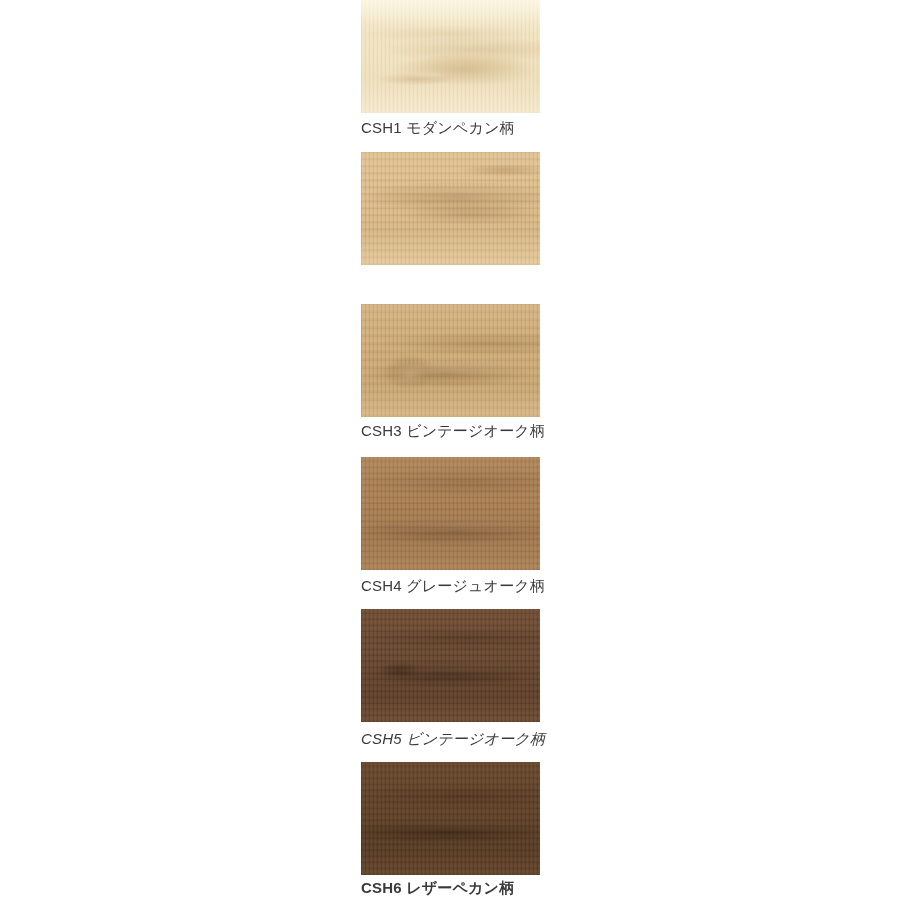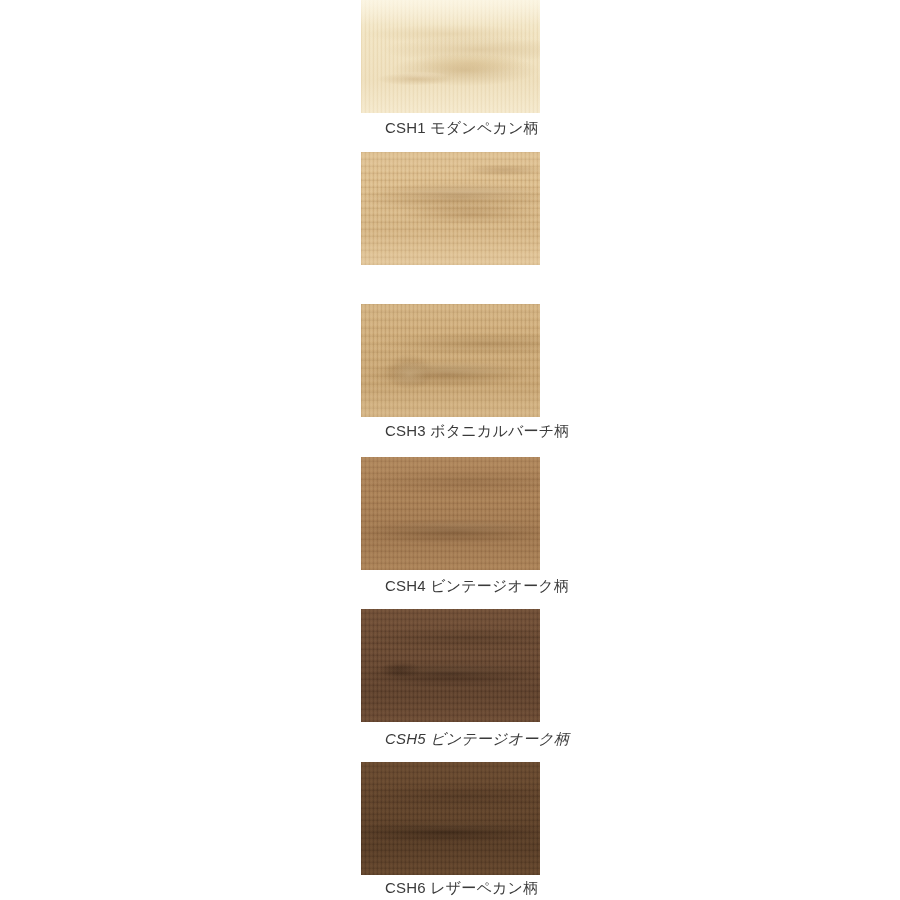--- a/index.html
+++ b/index.html
@@ -57,7 +57,6 @@
     color: #3a3a3a;
     letter-spacing: 0.2px;
     white-space: nowrap;
-    margin-left: 24px;
   }
 
   

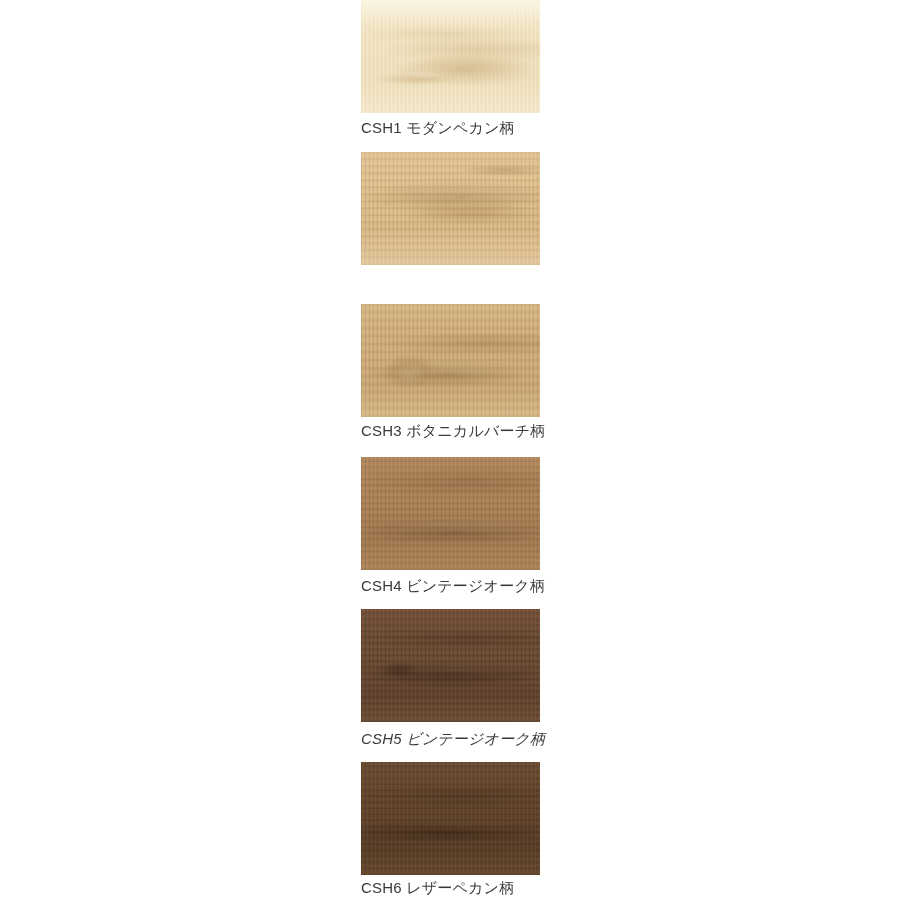--- a/index.html
+++ b/index.html
@@ -280,7 +280,7 @@
       <div class="grain-shade"></div>
     </div>
   </div>
-  <div class="swatch-caption" style="top:421px;">CSH3 ボタニカルバーチ柄</div>
+  <div class="swatch-caption" style="top:421px;">CSH3 ビンテージオーク柄</div>
 
   <div class="swatch-item w4" style="top:457px;">
     <div class="swatch-image">

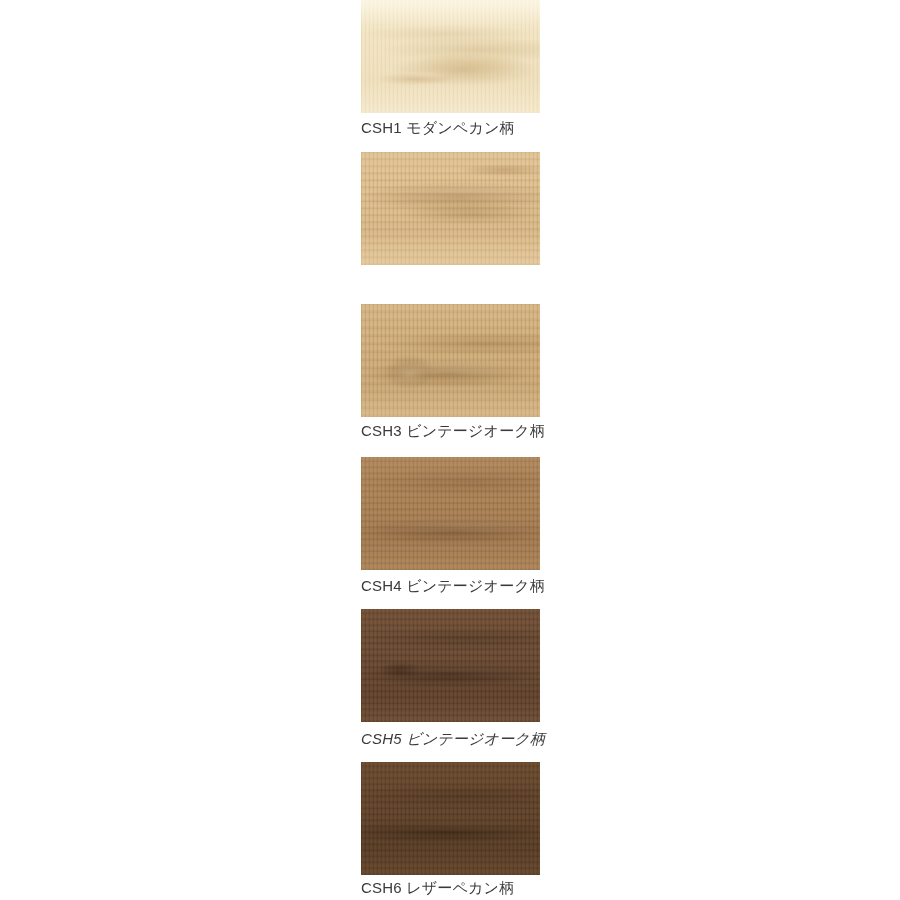--- a/index.html
+++ b/index.html
@@ -290,7 +290,7 @@
       <div class="grain-shade"></div>
     </div>
   </div>
-  <div class="swatch-caption" style="top:576px;">CSH4 ビンテージオーク柄</div>
+  <div class="swatch-caption" style="top:576px;">CSH4 グレージュオーク柄</div>
 
   <div class="swatch-item w5" style="top:609px;">
     <div class="swatch-image">

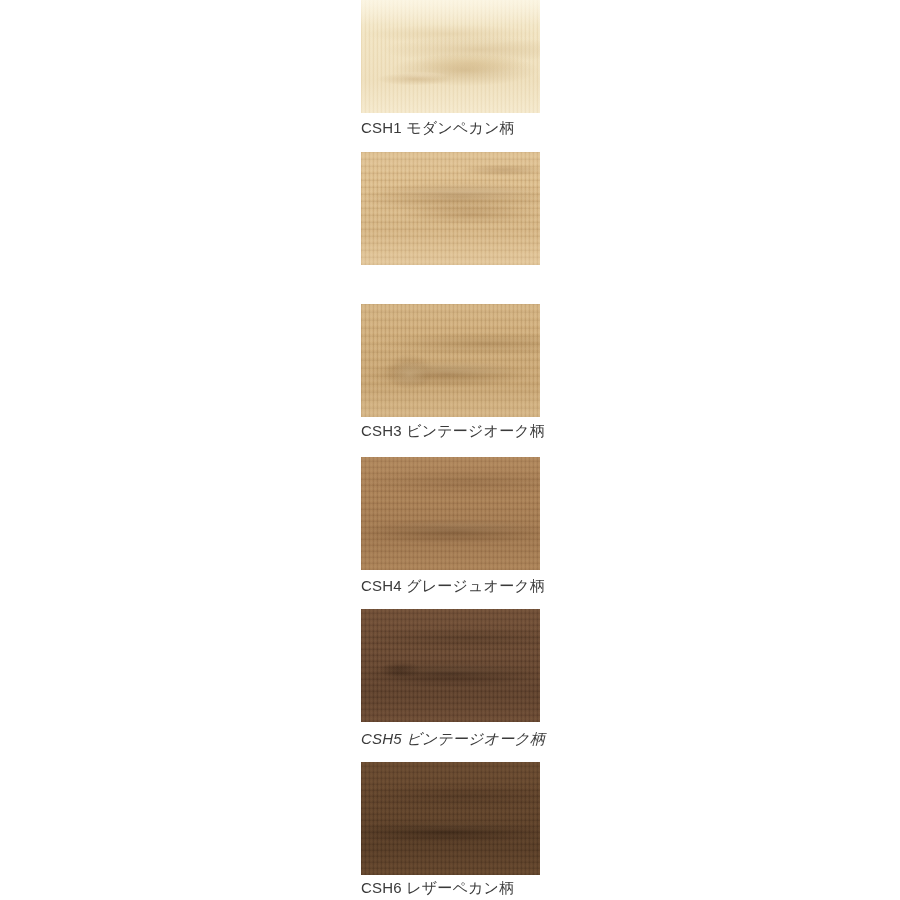--- a/index.html
+++ b/index.html
@@ -310,7 +310,7 @@
       <div class="grain-shade"></div>
     </div>
   </div>
-  <div class="swatch-caption" style="top:878px;">CSH6 レザーペカン柄</div>
+  <div class="swatch-caption" style="top:878px;font-weight:bold;">CSH6 レザーペカン柄</div>
 
 </div>
 

